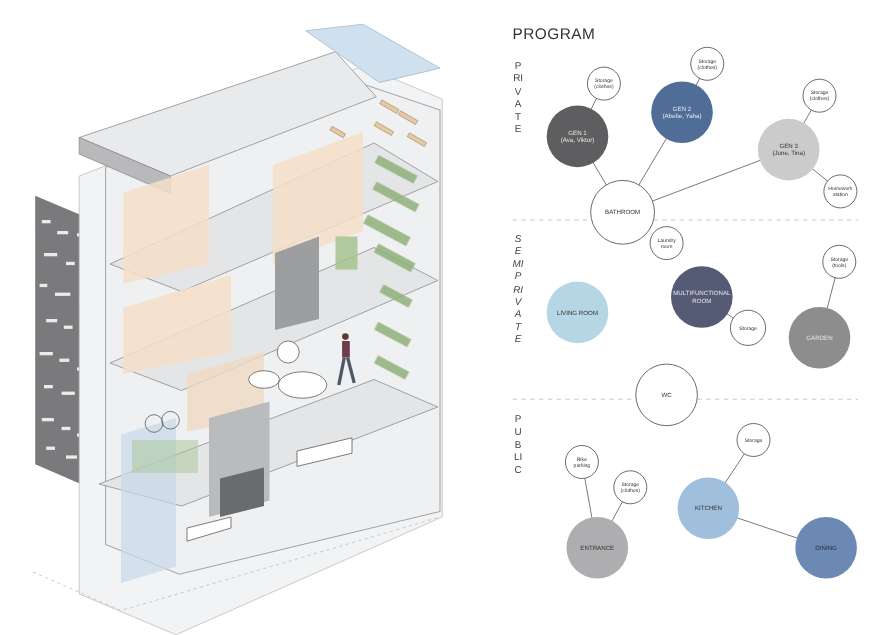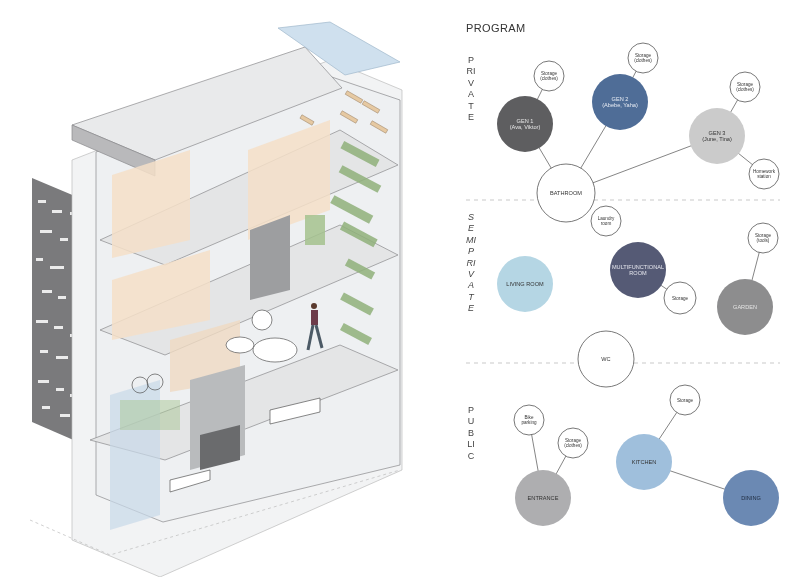--- a/index.html
+++ b/index.html
@@ -6,7 +6,7 @@
   body{width:800px;height:577px;position:relative;overflow:hidden;font-family:"Liberation Sans",sans-serif;}
   #axo{position:absolute;left:0;top:0;width:440px;height:577px;}
   #bubbles{position:absolute;left:0;top:0;width:800px;height:577px;}
-  .title{position:absolute;left:466px;top:22px;font-size:11px;letter-spacing:0.4px;color:#333;}
+  .title{position:absolute;left:466px;top:22px;font-size:14px;letter-spacing:0.4px;color:#333;}
   .zone-label{position:absolute;left:466px;width:10px;font-size:9px;line-height:11.4px;color:#444;text-align:center;word-break:break-all;}
 </style>
 </head>

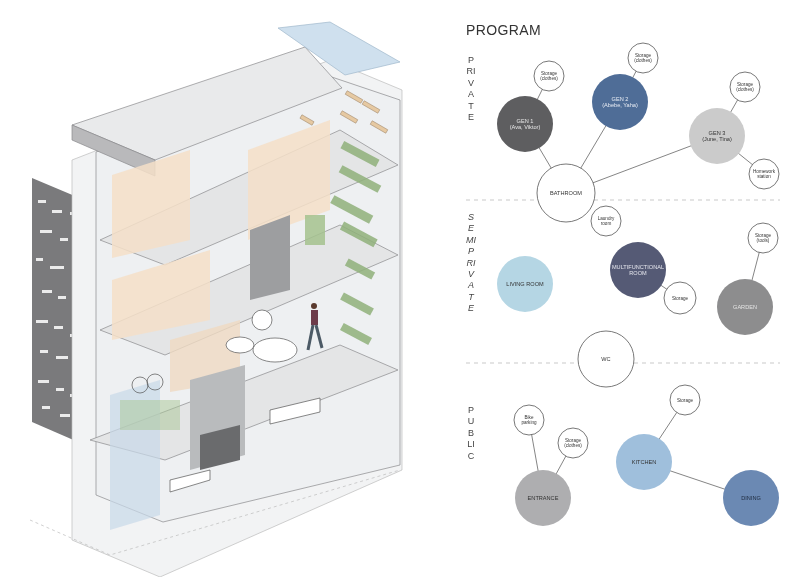--- a/index.html
+++ b/index.html
@@ -120,7 +120,7 @@
 <div class="title">PROGRAM</div>
 <div class="zone-label" id="zone0" style="top: 55px;">PRIVATE</div>
 <div class="zone-label" id="zone1" style="top: 212px; font-style: italic;">SEMIPRIVATE</div>
-<div class="zone-label" id="zone2" style="top: 376px; margin-top: 29px;">PUBLIC</div>
+<div class="zone-label" id="zone2" style="top: 376px;">PUBLIC</div>
 
 <svg id="bubbles" viewBox="0 0 800 577">
   <g id="dividers">

